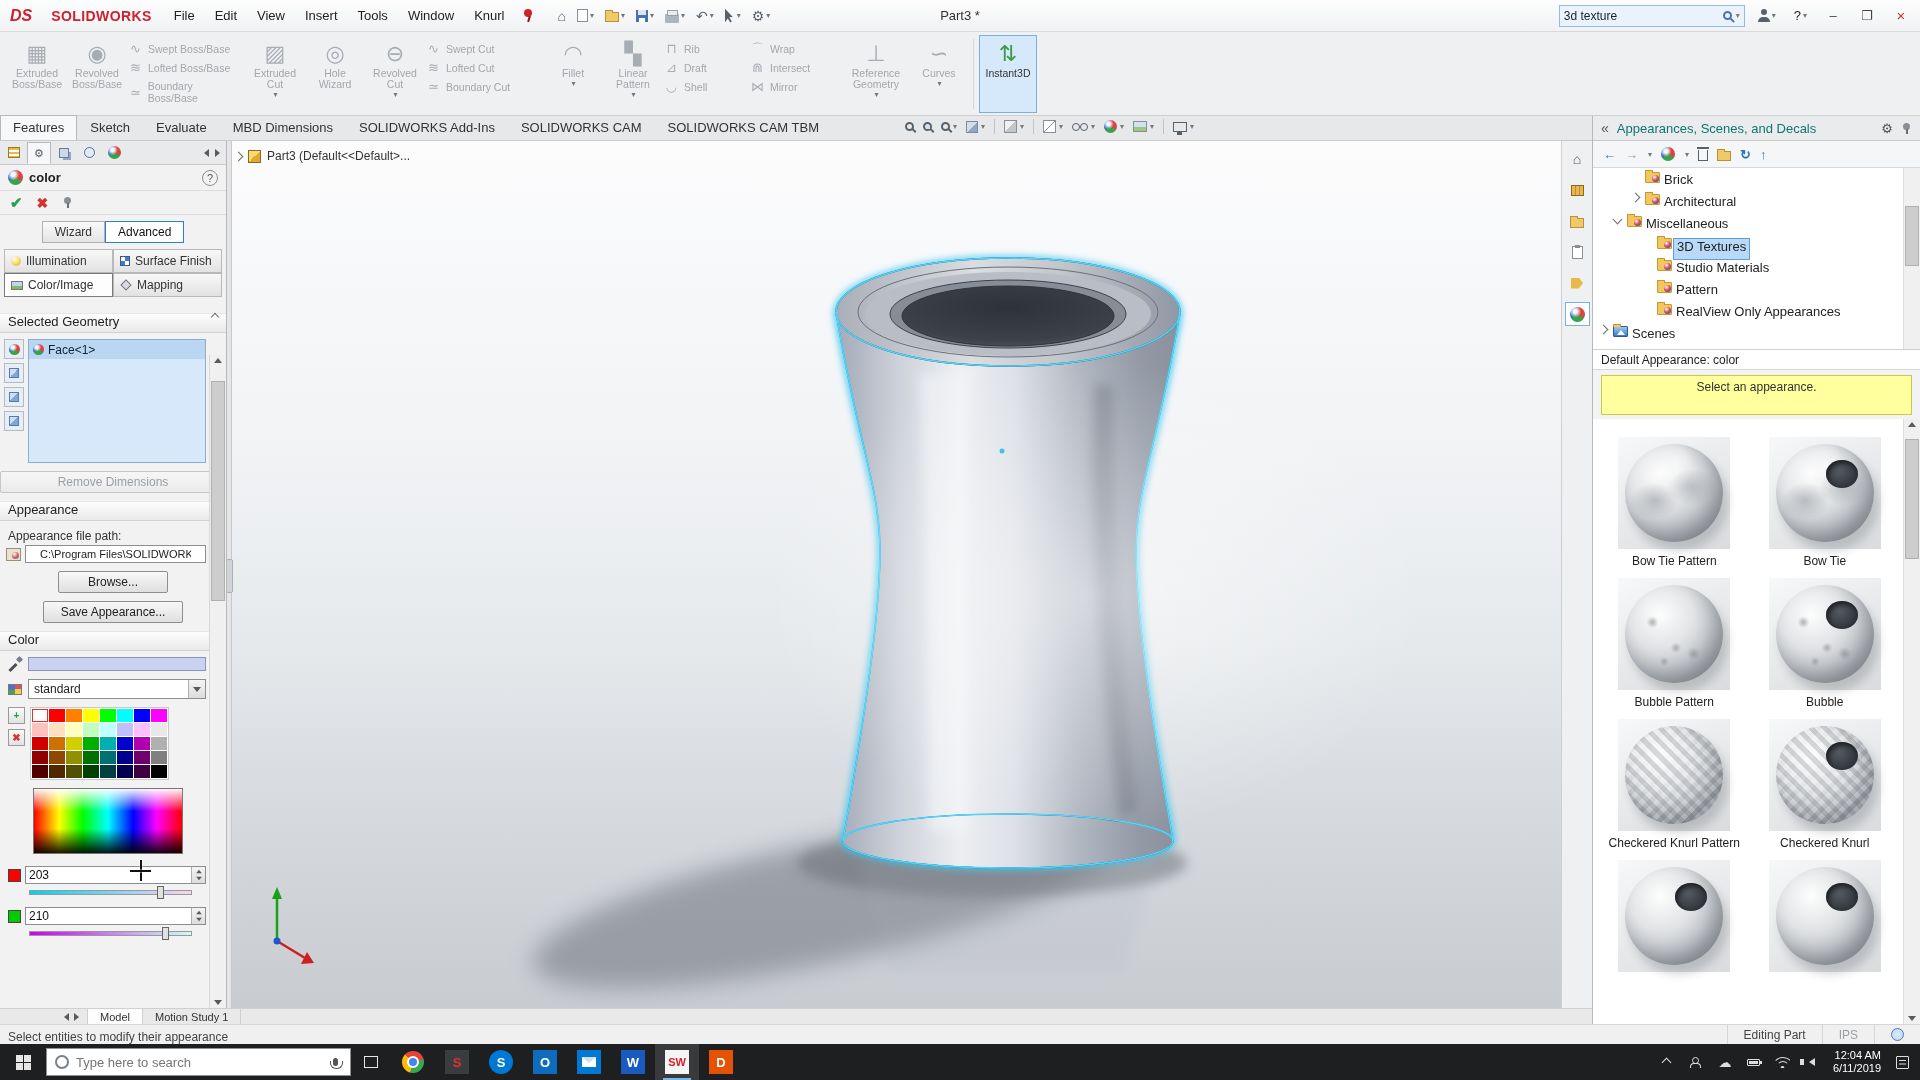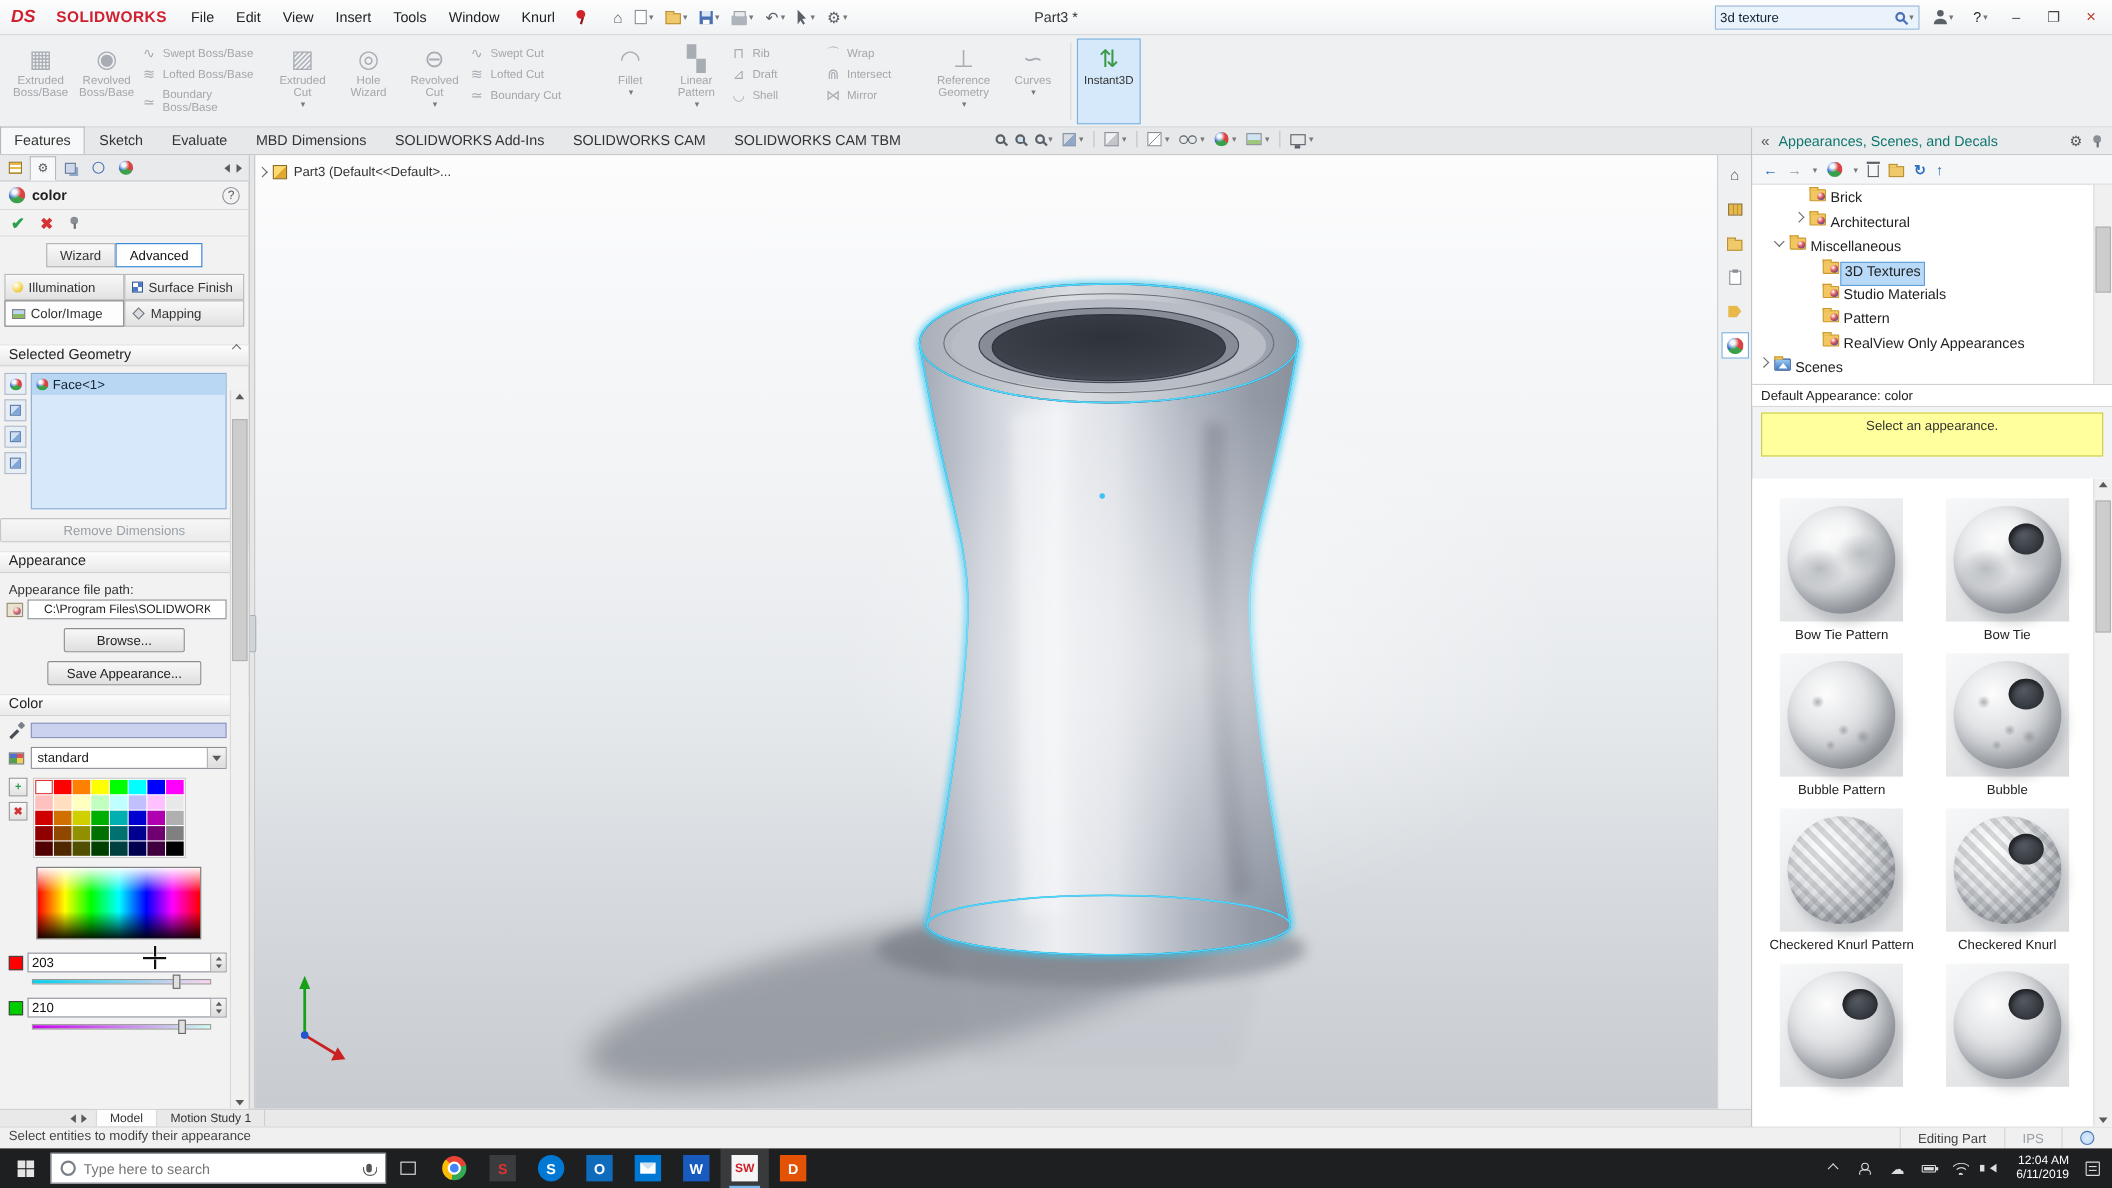--- a/index.html
+++ b/index.html
@@ -206,7 +206,7 @@
   .tree-sb{position:absolute;right:0;top:0;bottom:0;width:17px;background:#f0f0f0;border-left:1px solid #ddd}
   .tree-sb .th{position:absolute;left:1px;right:1px;top:38px;height:60px;background:#cdcdcd;border:1px solid #b0b0b0}
   .tp-default{height:20px;display:flex;align-items:center;padding:0 8px;background:#fff;border-bottom:1px solid #d8d8d8;font-size:12px;color:#222}
-  .tp-msg{margin:5px 8px 20px;height:40px;background:#ffff9e;border:1px solid #c9c94a;display:flex;justify-content:center;padding-top:4px;font-size:12px;color:#333}
+  .tp-msg{margin:5px 8px 4px;height:40px;background:#ffff9e;border:1px solid #c9c94a;display:flex;justify-content:center;padding-top:4px;font-size:12px;color:#333}
   .tp-thumbs{flex:1;background:#fff;position:relative;overflow:hidden;display:grid;grid-template-columns:1fr 1fr;justify-items:center;align-content:start;padding:18px 20px 0 6px;row-gap:10px}
   .thumb{width:140px;text-align:center}
   .sphere{position:relative;width:112px;height:112px;margin:0 auto;background:linear-gradient(150deg,#f7f8f9,#d9dbdd)}

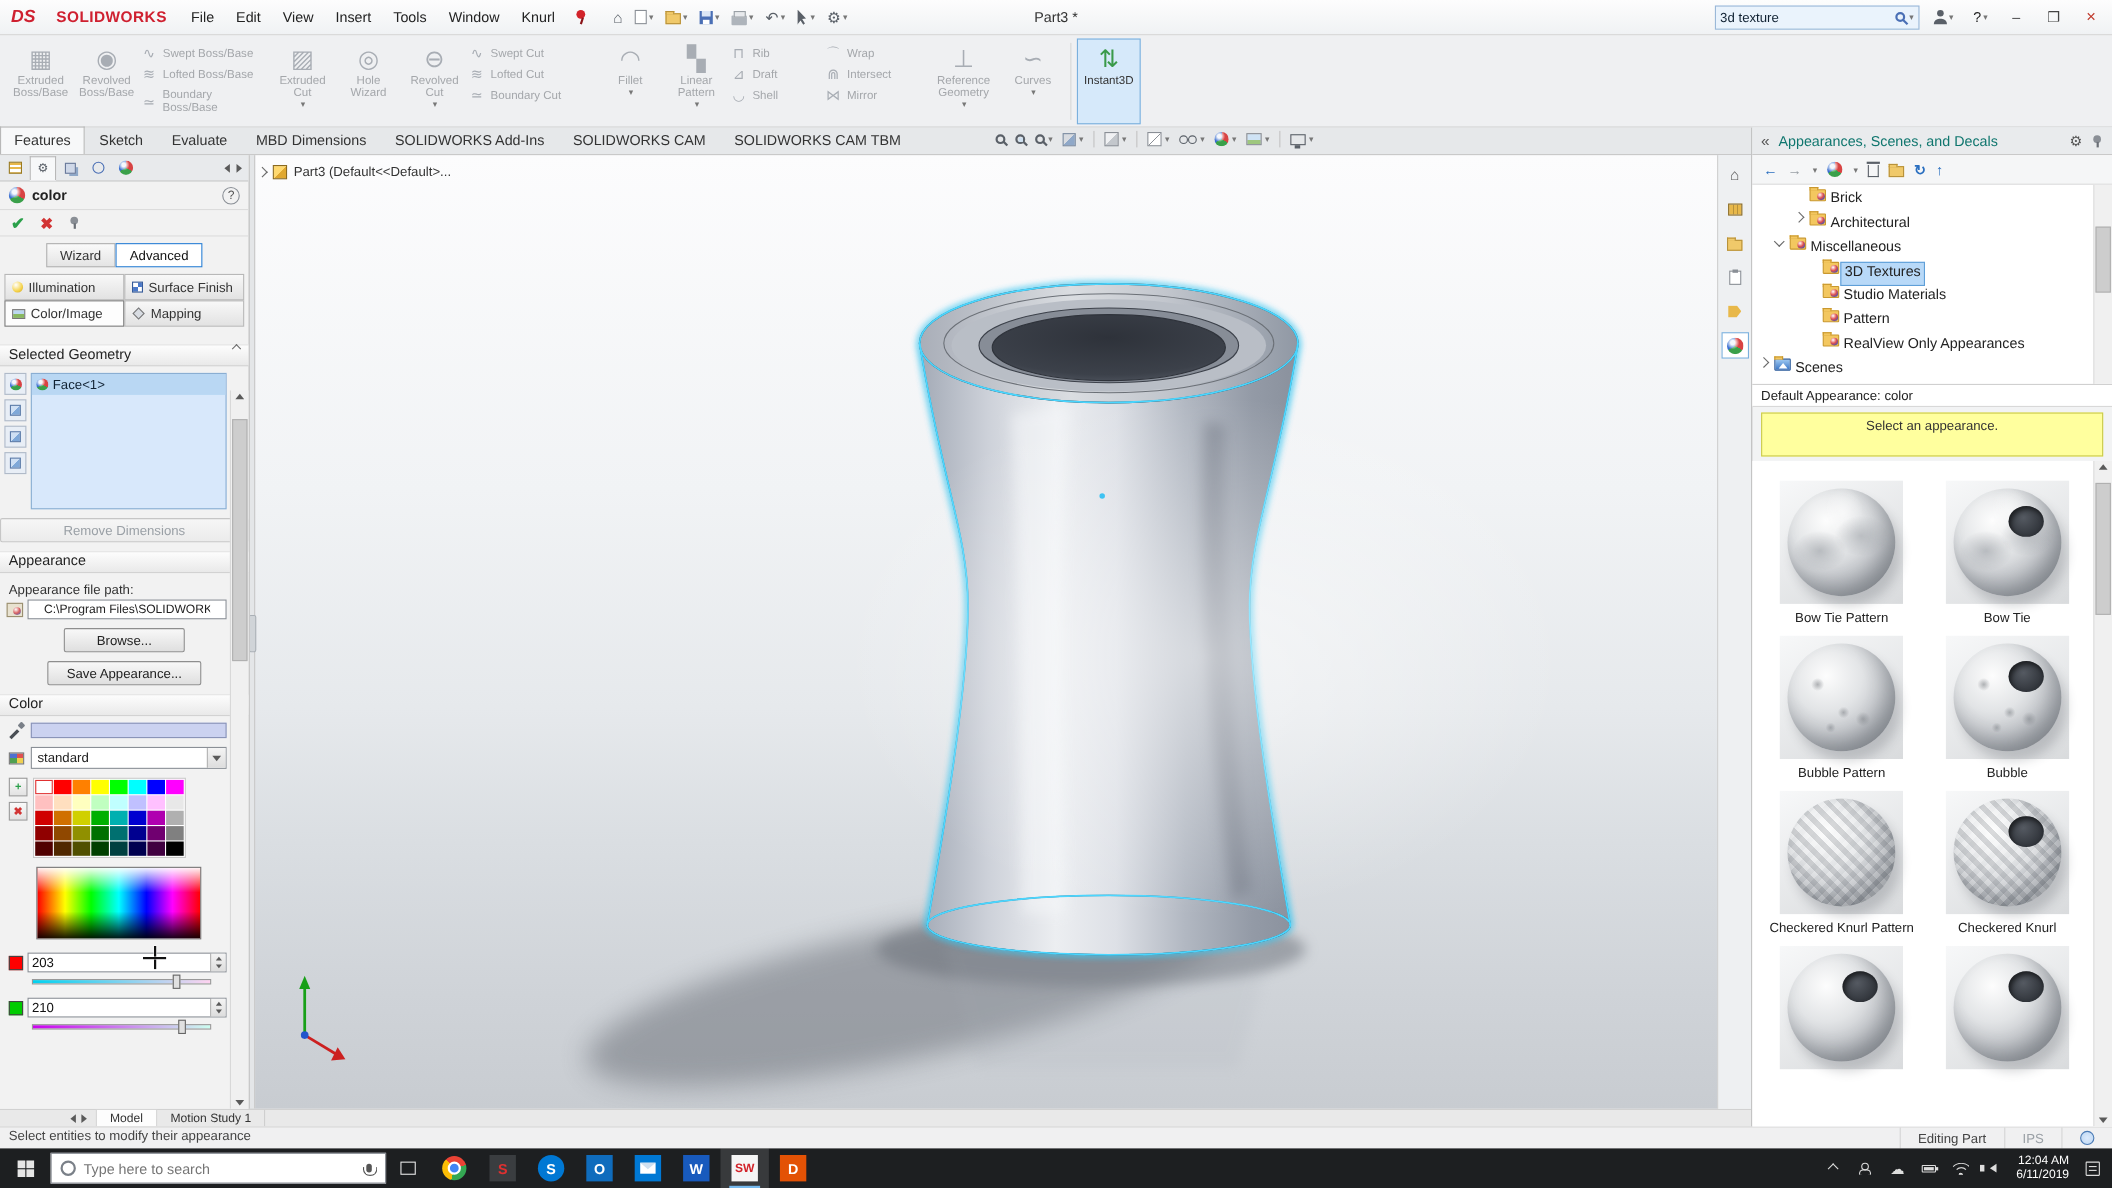--- a/index.html
+++ b/index.html
@@ -225,7 +225,7 @@
   .snav{display:flex;align-items:center;gap:5px;padding:0 8px}
   .stab{padding:0 12px;display:flex;align-items:center;border-right:1px solid #cfcfcf;color:#333}
   .stab.active{background:#fdfdfd;border-left:1px solid #cfcfcf}
-  .statusbar{position:absolute;left:0;top:1024px;width:1920px;height:20px;background:#f0f0f1;border-top:1px solid #d5d5d5;display:flex;align-items:flex-start;font-size:12px;color:#444}
+  .statusbar{position:absolute;left:0;top:1024px;width:1920px;height:20px;background:#f0f0f1;border-top:1px solid #d5d5d5;display:flex;align-items:flex-end;font-size:12px;color:#444}
   .statusbar .msg{padding-left:8px}
   .st-right{margin-left:auto;display:flex;align-items:center;height:100%}
   .st-cell{padding:0 16px;border-left:1px solid #d5d5d5;height:100%;display:flex;align-items:center}

